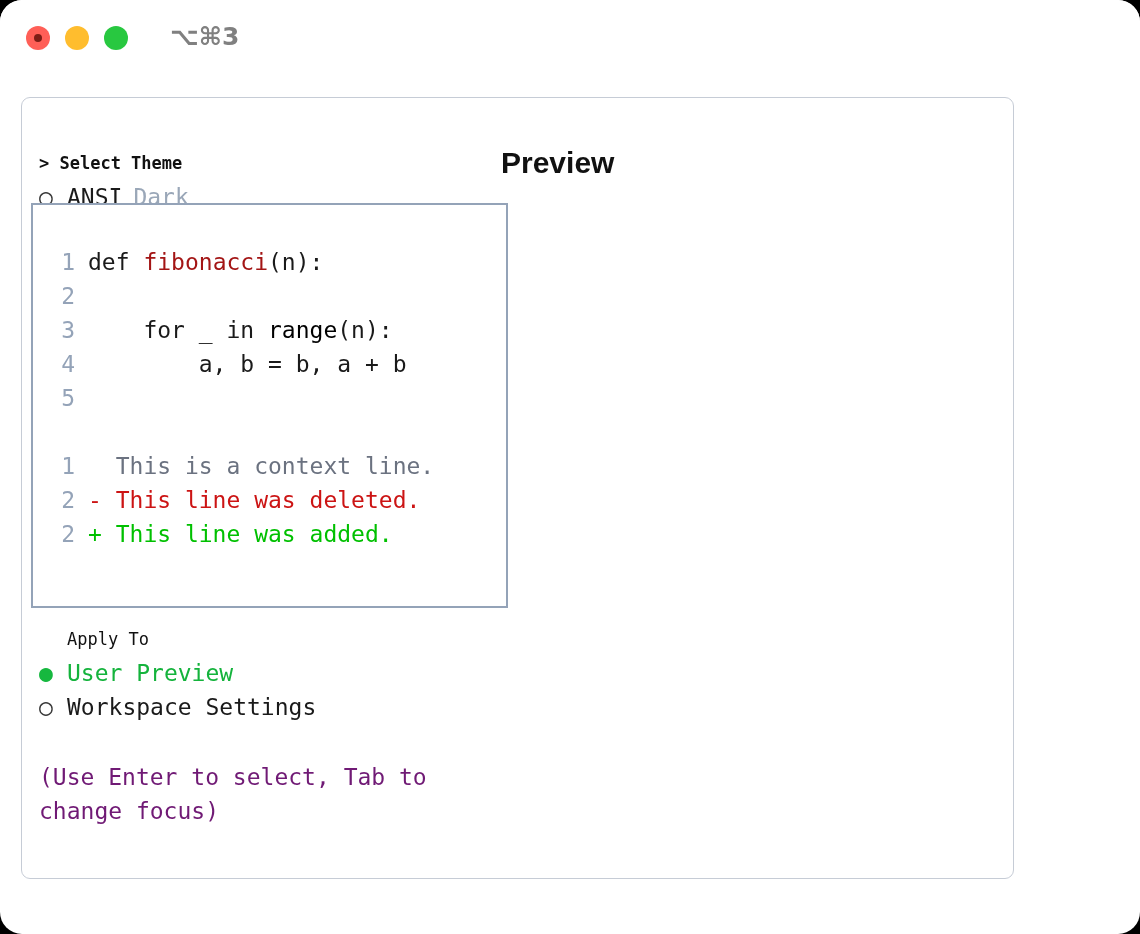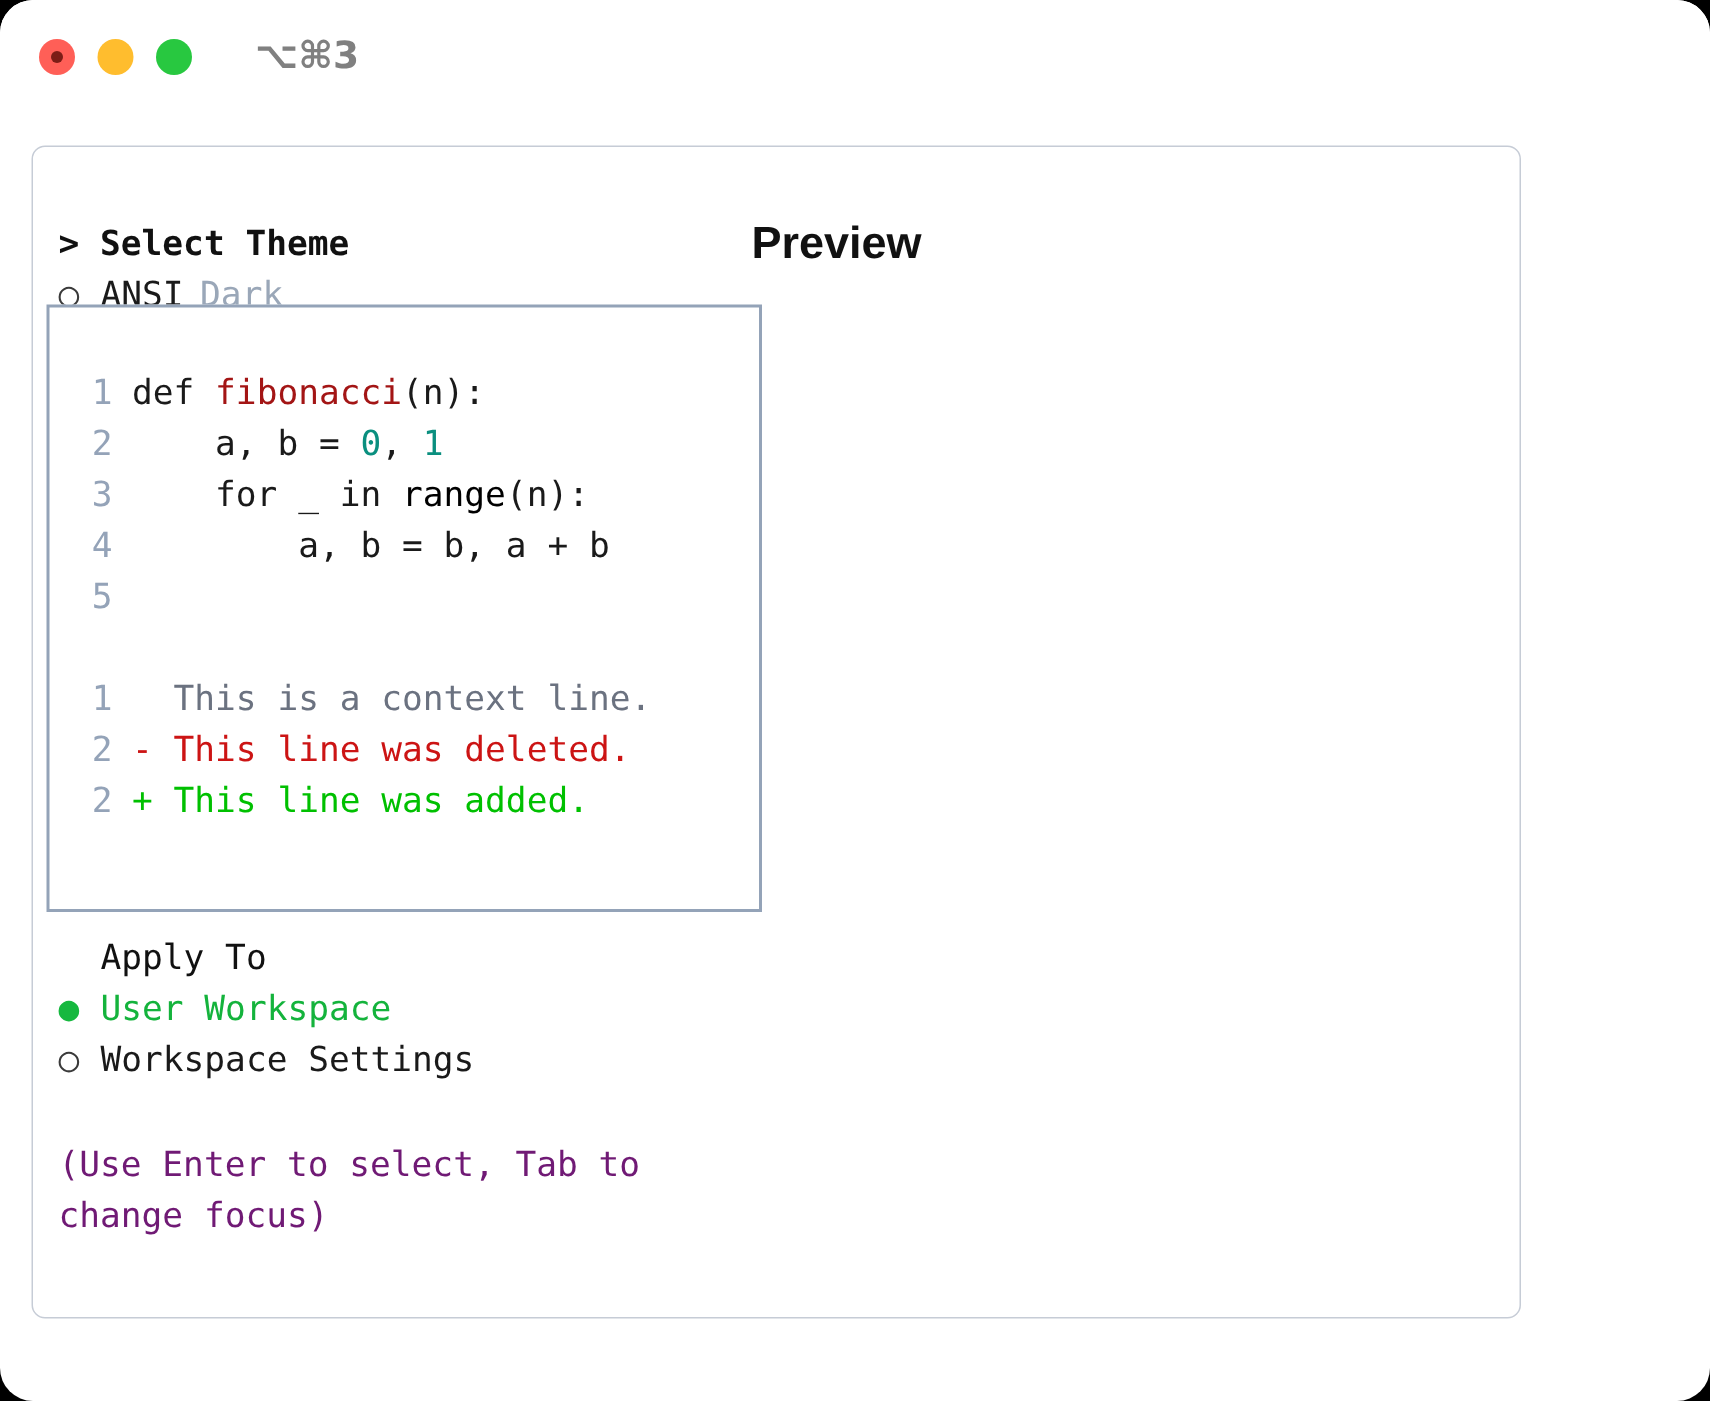--- a/index.html
+++ b/index.html
@@ -88,7 +88,7 @@
   }
 
   .section-head {
-    font-size: 23px;
+    font-size: 17px;
     line-height: 34px;
     color: #111111;
     font-weight: bold;

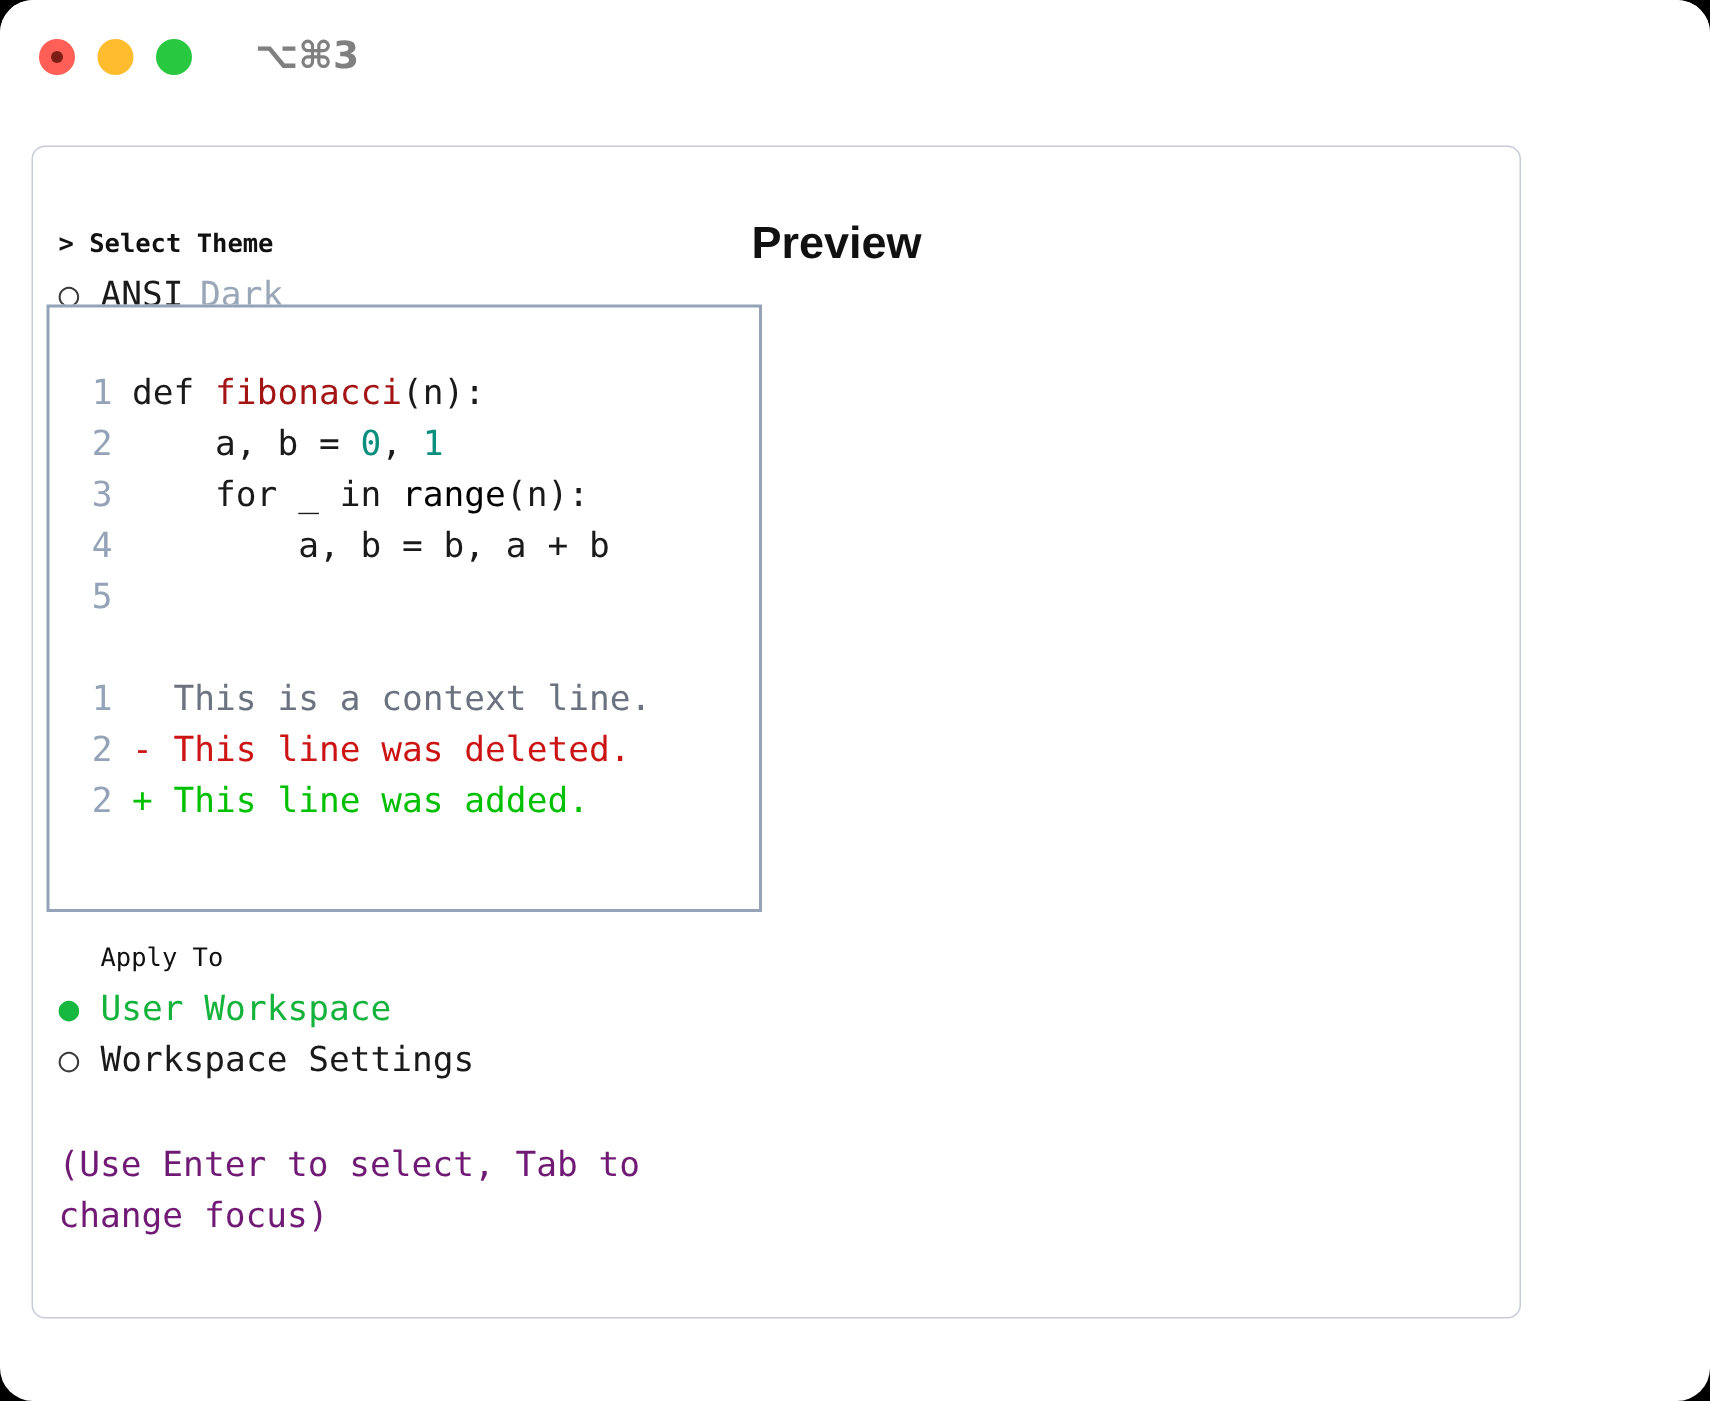--- a/index.html
+++ b/index.html
@@ -238,7 +238,7 @@
       <div id="code-area">
         <div id="code-lines">
             <div class="code-line"><span class="lineno">1</span><span class="code-text"><span class="code-text">def </span><span class="tok-fn">fibonacci</span><span class="code-text">(n):</span></span></div>
-            <div class="code-line"><span class="lineno">2</span><span class="code-text"><span class="code-text">    a, b = </span><span class="tok-num">0</span><span class="code-text">, </span><span class="tok-num">1</span></span></div>
+            <div class="code-line"><span class="lineno">2</span></div>
             <div class="code-line"><span class="lineno">3</span><span class="code-text"><span class="code-text">    for _ in </span><span class="tok-call">range</span><span class="code-text">(n):</span></span></div>
             <div class="code-line"><span class="lineno">4</span><span class="code-text"><span class="code-text">        a, b = b, a + b</span></span></div>
             <div class="code-line"><span class="lineno">5</span></div>

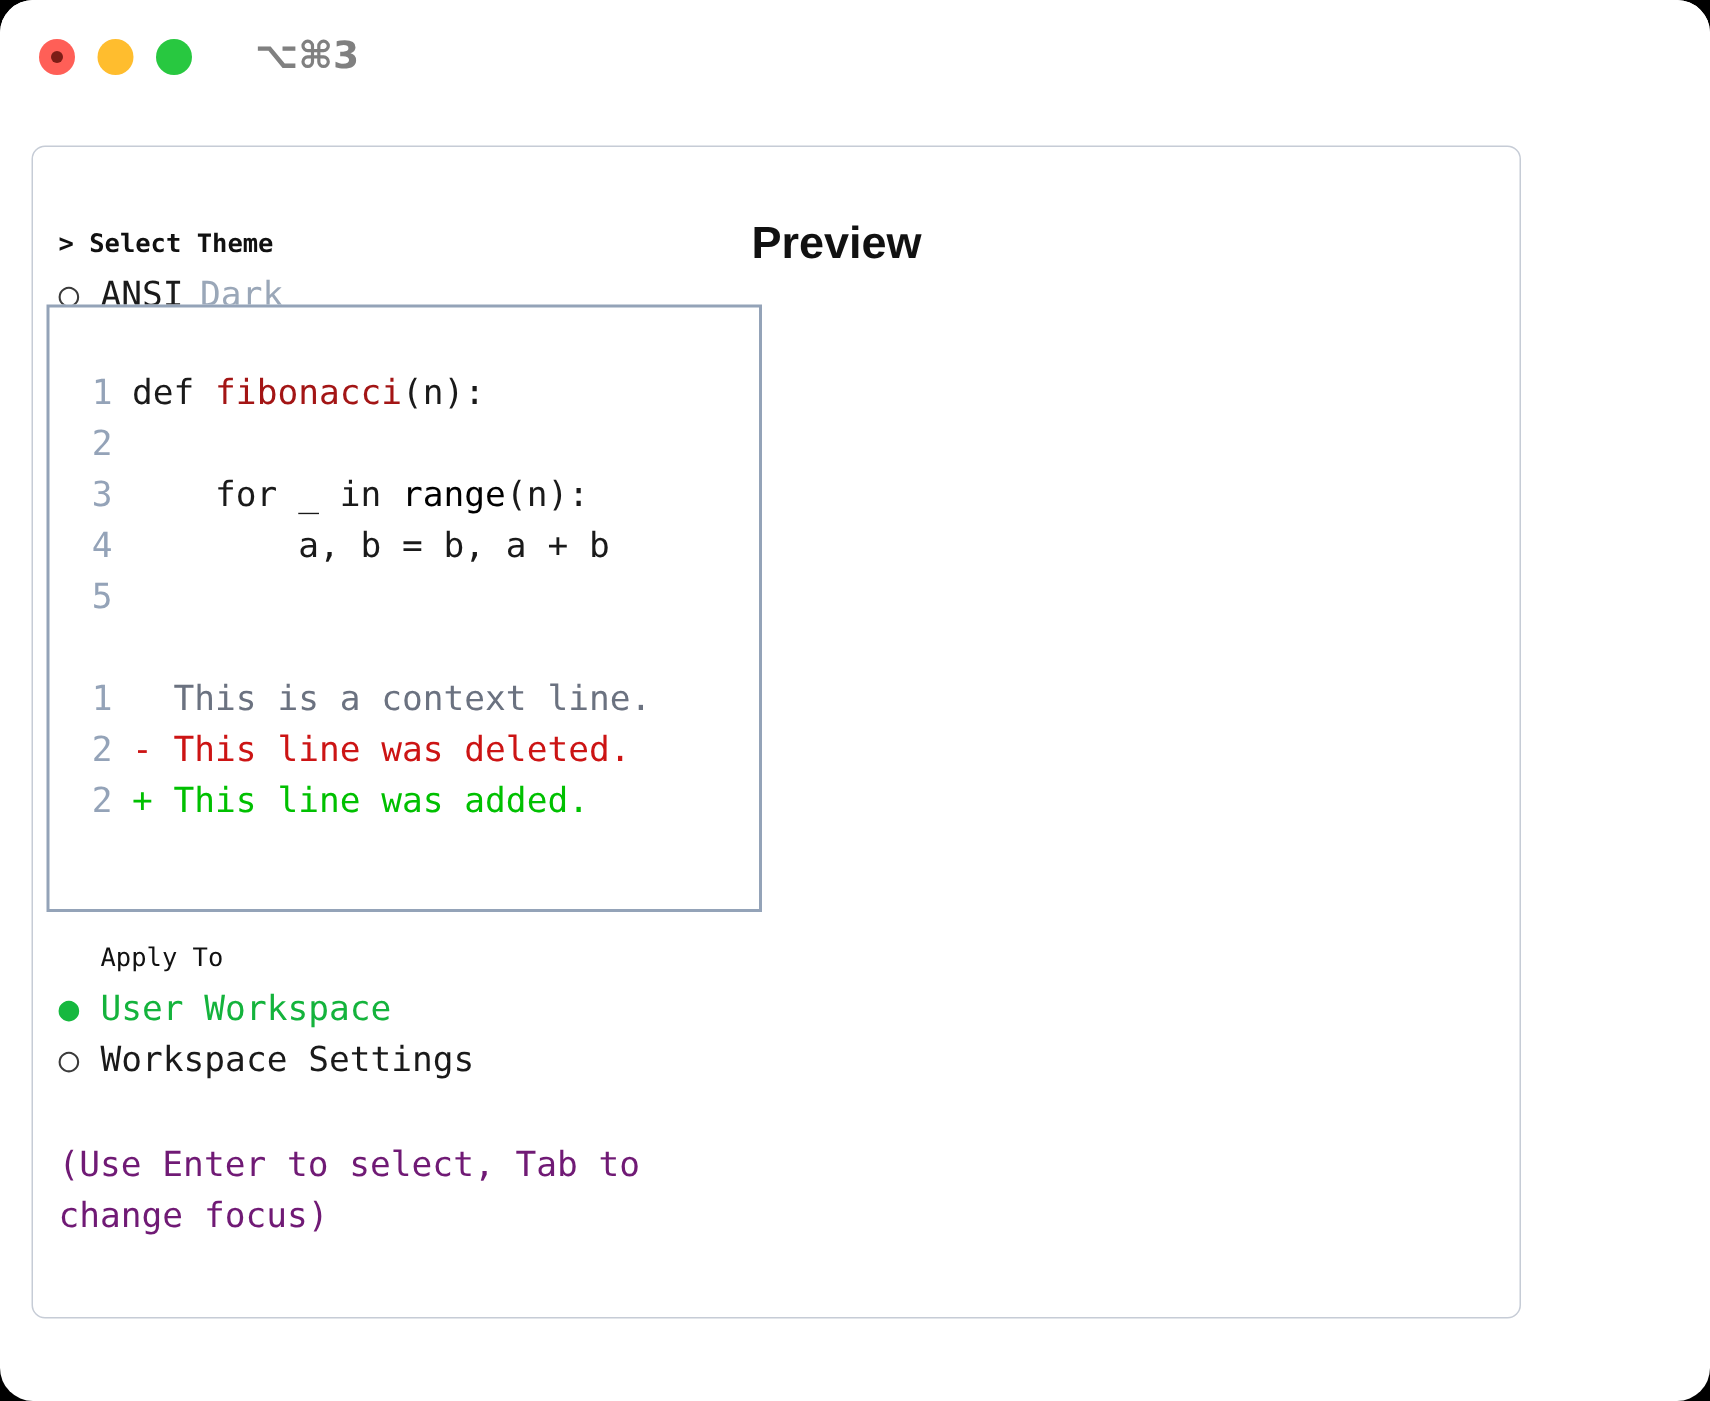--- a/index.html
+++ b/index.html
@@ -223,7 +223,7 @@
       <div class="spacer-row"></div>
       <div class="section-head plain">Apply To</div>
       <div id="apply-list">
-          <div class="opt-row selected"><span class="bullet">●</span><span class="opt-label">User Workspace</span></div>
+          <div class="opt-row selected"><span class="bullet">●</span><span class="opt-label">User Preview</span></div>
           <div class="opt-row"><span class="bullet">○</span><span class="opt-label">Workspace Settings</span></div>
         </div>
     </div>

